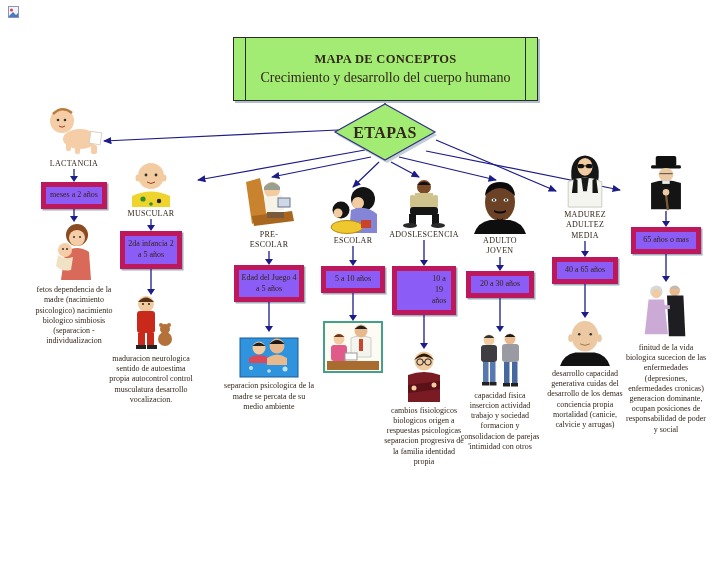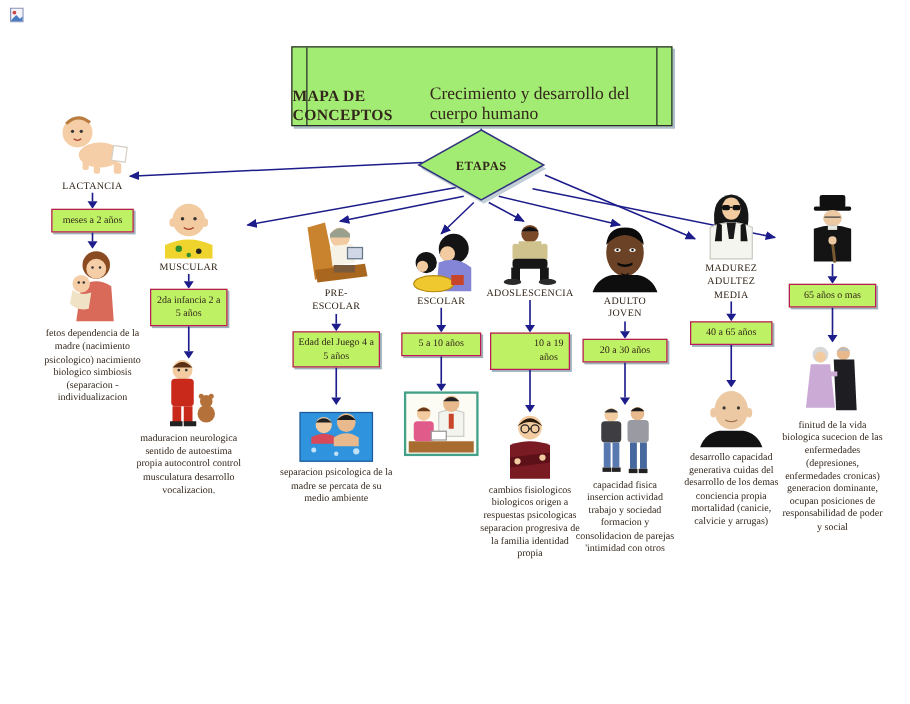--- a/index.html
+++ b/index.html
@@ -13,7 +13,7 @@
   .title-box{
     position:absolute;left:233px;top:37px;width:303px;height:62px;
     background:#a2ec74;border:1px solid #2a2a2a;box-shadow:2px 2px 0 #aebecb;
-    display:flex;flex-direction:row;align-items:flex-end;justify-content:center;z-index:1;
+    display:flex;flex-direction:column;align-items:center;justify-content:center;z-index:1;
   }
   .title-box .bar{position:absolute;top:0;bottom:0;width:1px;background:#2a2a2a;}
   .bar-left{left:11px;} .bar-right{right:11px;}

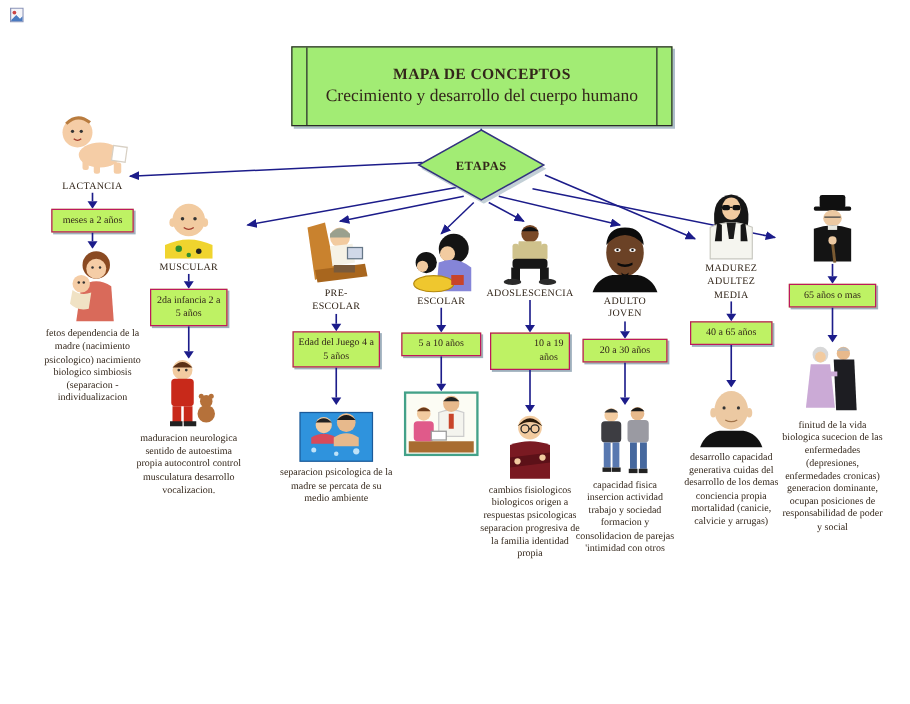--- a/index.html
+++ b/index.html
@@ -22,7 +22,7 @@
   
   .diamond-wrap{position:absolute;left:331px;top:103px;width:108px;height:60px;z-index:1;}
   .diamond-label{position:absolute;inset:0;display:flex;align-items:center;justify-content:center;
-    font-weight:bold;font-size:10px;letter-spacing:.5px;}
+    font-weight:bold;font-size:16px;letter-spacing:.5px;}
   
   .col{position:absolute;display:flex;flex-direction:column;align-items:center;z-index:1;}
   .stage-label{font-size:8px;letter-spacing:.3px;text-align:center;margin-top:2px;line-height:1.3;}

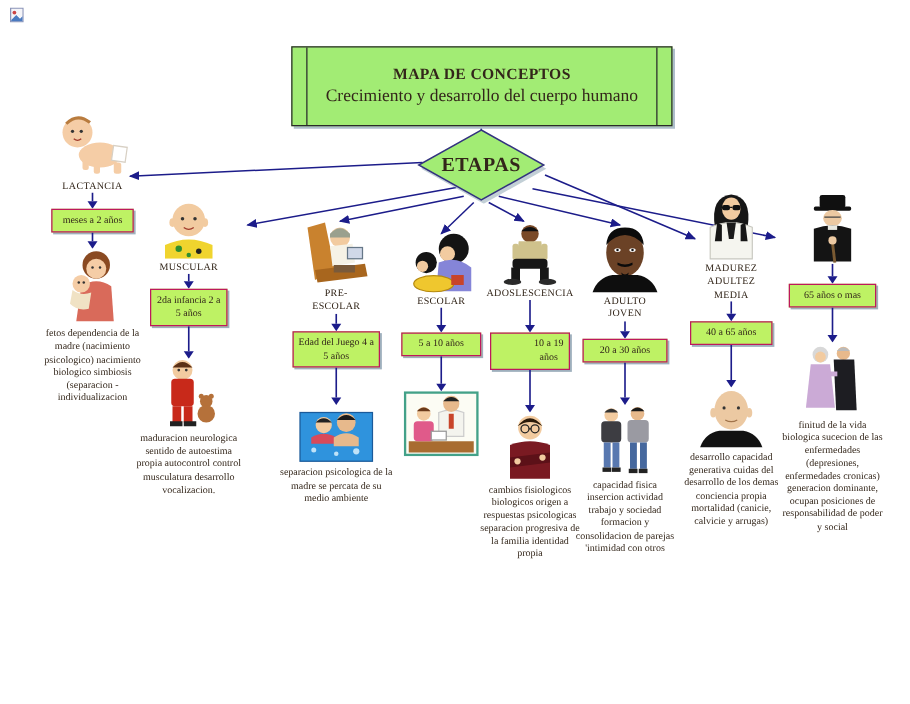--- a/index.html
+++ b/index.html
@@ -32,7 +32,7 @@
   }
   .desc{font-size:8px;text-align:center;line-height:1.28;margin-top:3px;}
   svg.varr{display:block;}
-  .c1{left:28px;top:88px;width:92px;}
+  .c1{left:28px;top:103px;width:92px;}
   .c2{left:108px;top:161px;width:86px;}
   .c3{left:224px;top:176px;width:90px;}
   .c4{left:310px;top:186px;width:86px;}

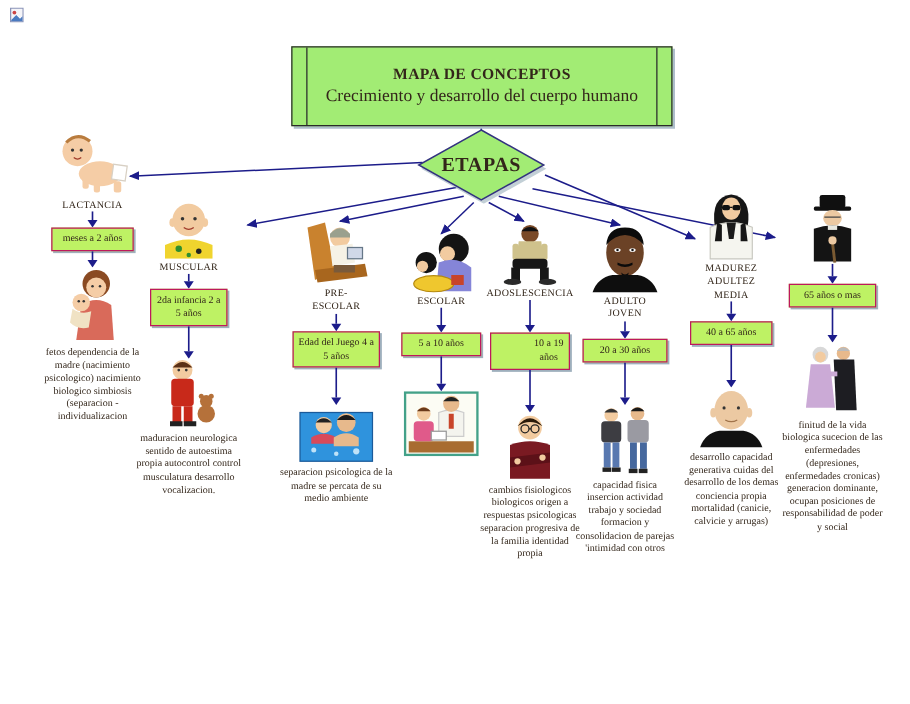--- a/index.html
+++ b/index.html
@@ -27,7 +27,7 @@
   .col{position:absolute;display:flex;flex-direction:column;align-items:center;z-index:1;}
   .stage-label{font-size:8px;letter-spacing:.3px;text-align:center;margin-top:2px;line-height:1.3;}
   .age-box{
-    background:#bef264;border:1px solid #be185d;box-shadow:1.5px 1.5px 0 #9fb0bd;
+    background:#8b5cf6;border:5px solid #be185d;box-shadow:1.5px 1.5px 0 #9fb0bd;
     font-size:8px;text-align:center;padding:3px 2px;line-height:1.35;box-sizing:border-box;
   }
   .desc{font-size:8px;text-align:center;line-height:1.28;margin-top:3px;}

